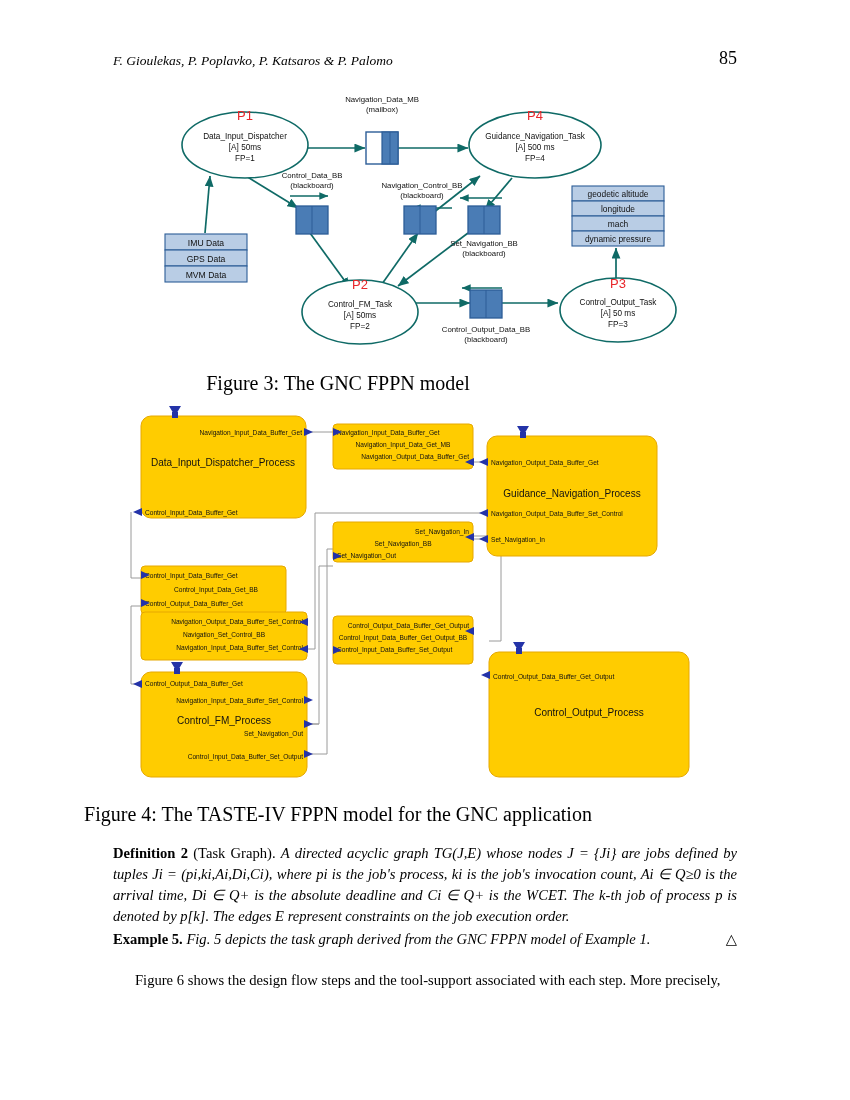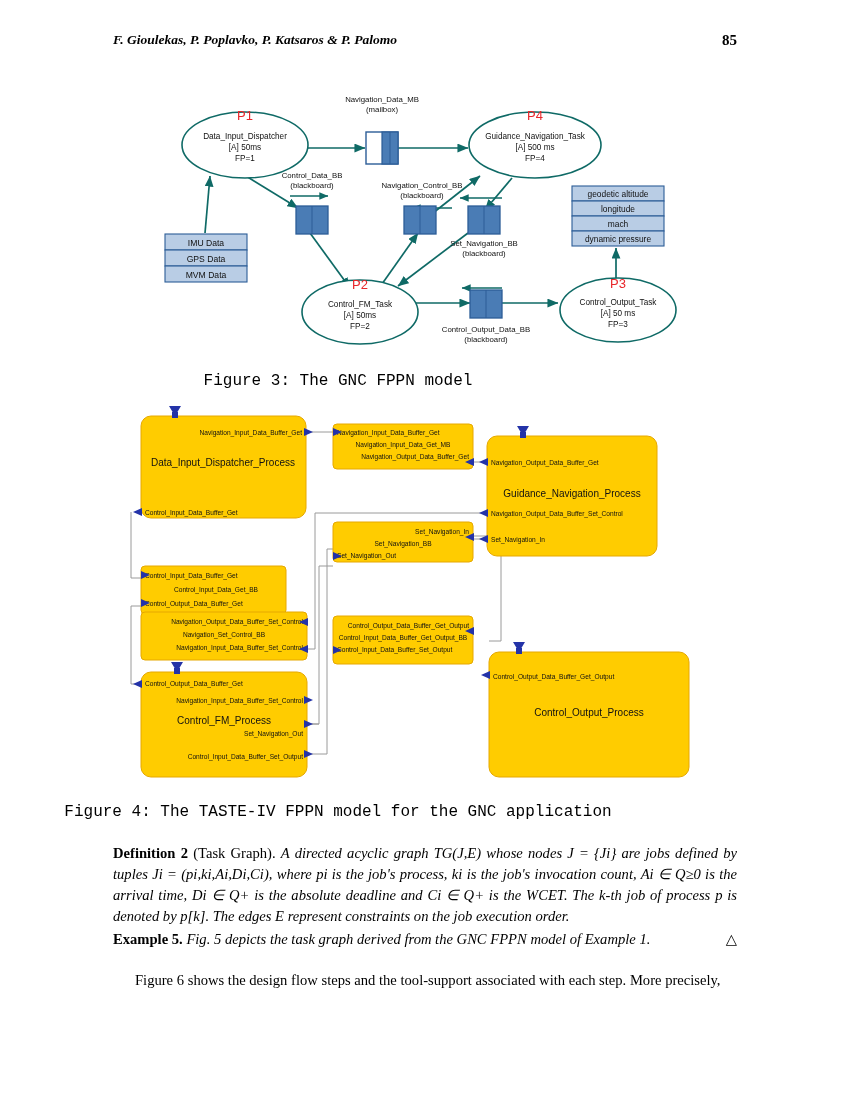--- a/index.html
+++ b/index.html
@@ -19,7 +19,7 @@
   
   .runhead {
     position: absolute;
-    top: 32px;
+    top: 48px;
     left: 113px;
     width: 624px;
     font-family: "Liberation Serif", serif;
@@ -27,8 +27,7 @@
     font-size: 13.5px;
     display: flex;
     justify-content: space-between;
-    align-items: flex-start;
-    font-weight: bold;
+    align-items: flex-end;
   }
   .runhead .pageno { font-style: normal; font-size: 15px; }
 

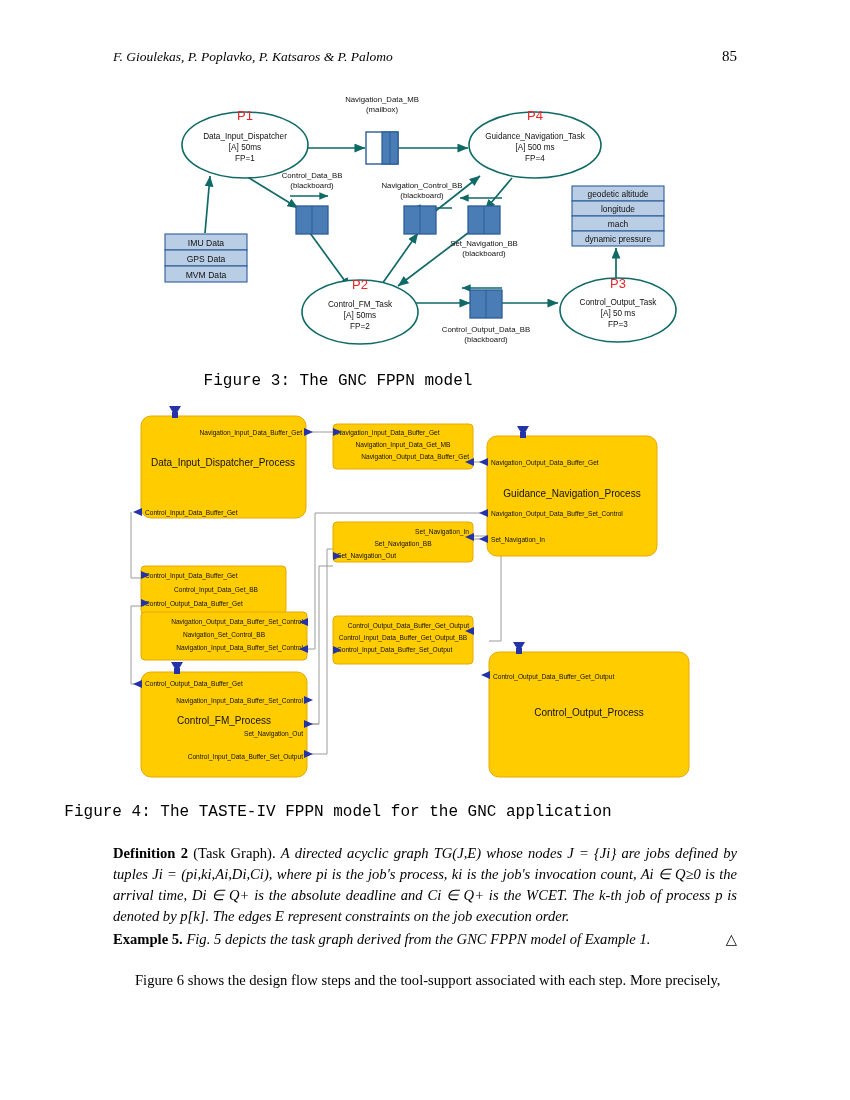--- a/index.html
+++ b/index.html
@@ -29,7 +29,7 @@
     justify-content: space-between;
     align-items: flex-end;
   }
-  .runhead .pageno { font-style: normal; font-size: 15px; }
+  .runhead .pageno { font-style: normal; font-size: 18px; }
 
   
   #figure3 {

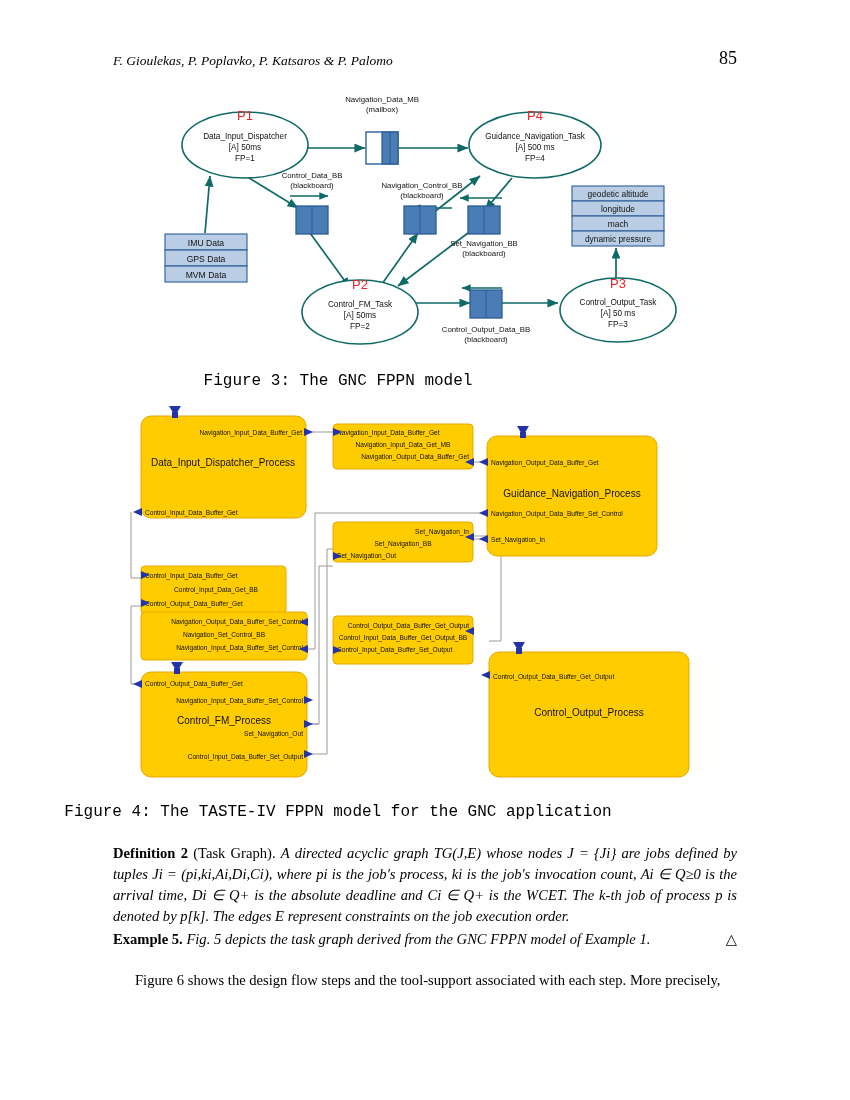--- a/index.html
+++ b/index.html
@@ -46,8 +46,8 @@
     width: 676px;
     left: 0;
     text-align: center;
-    font-family: Liberation Mono, monospace;
-    font-size: 16px;
+    font-family: Liberation Serif, serif;
+    font-size: 20px;
   }
   #cap3 { top: 372px; }
   #cap4 { top: 803px; }

